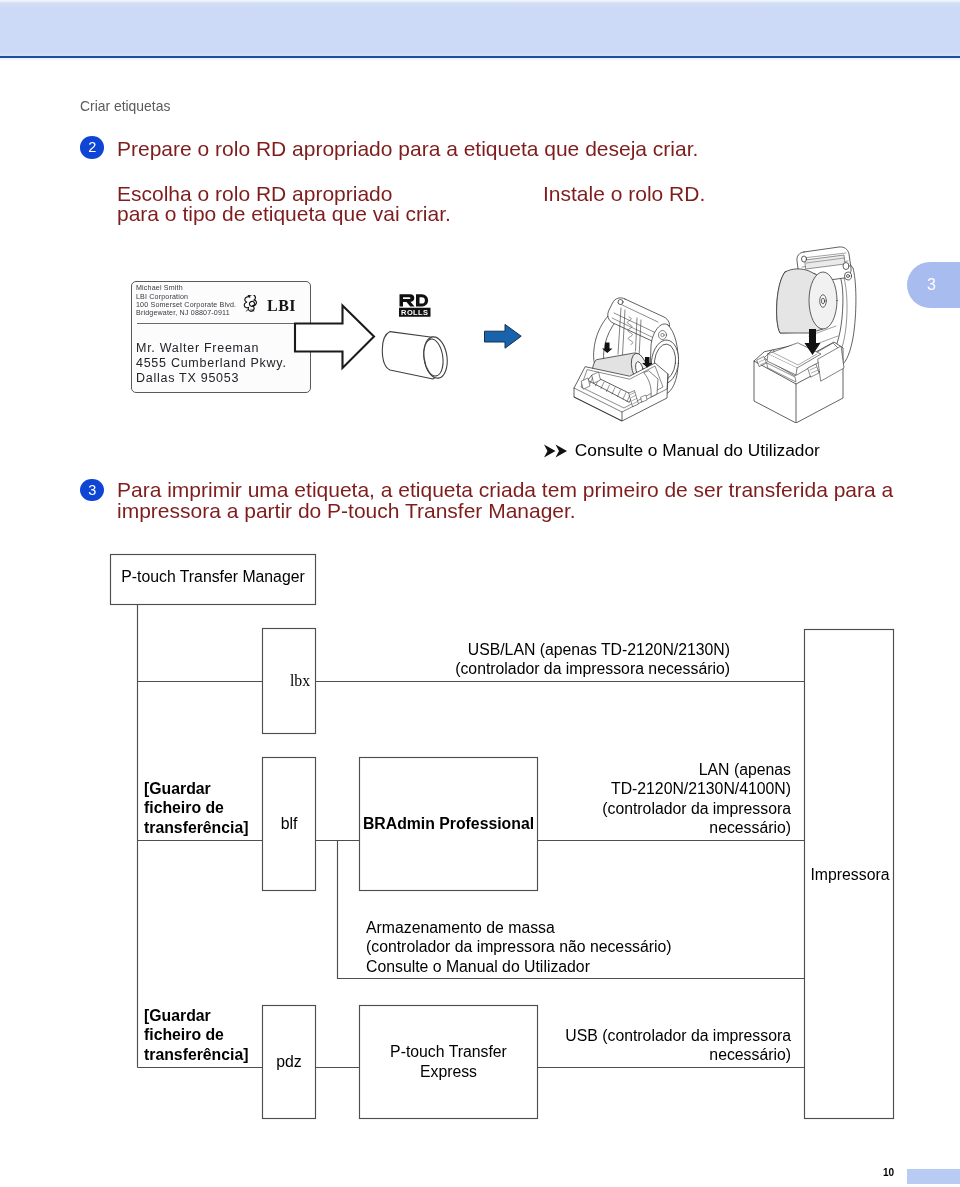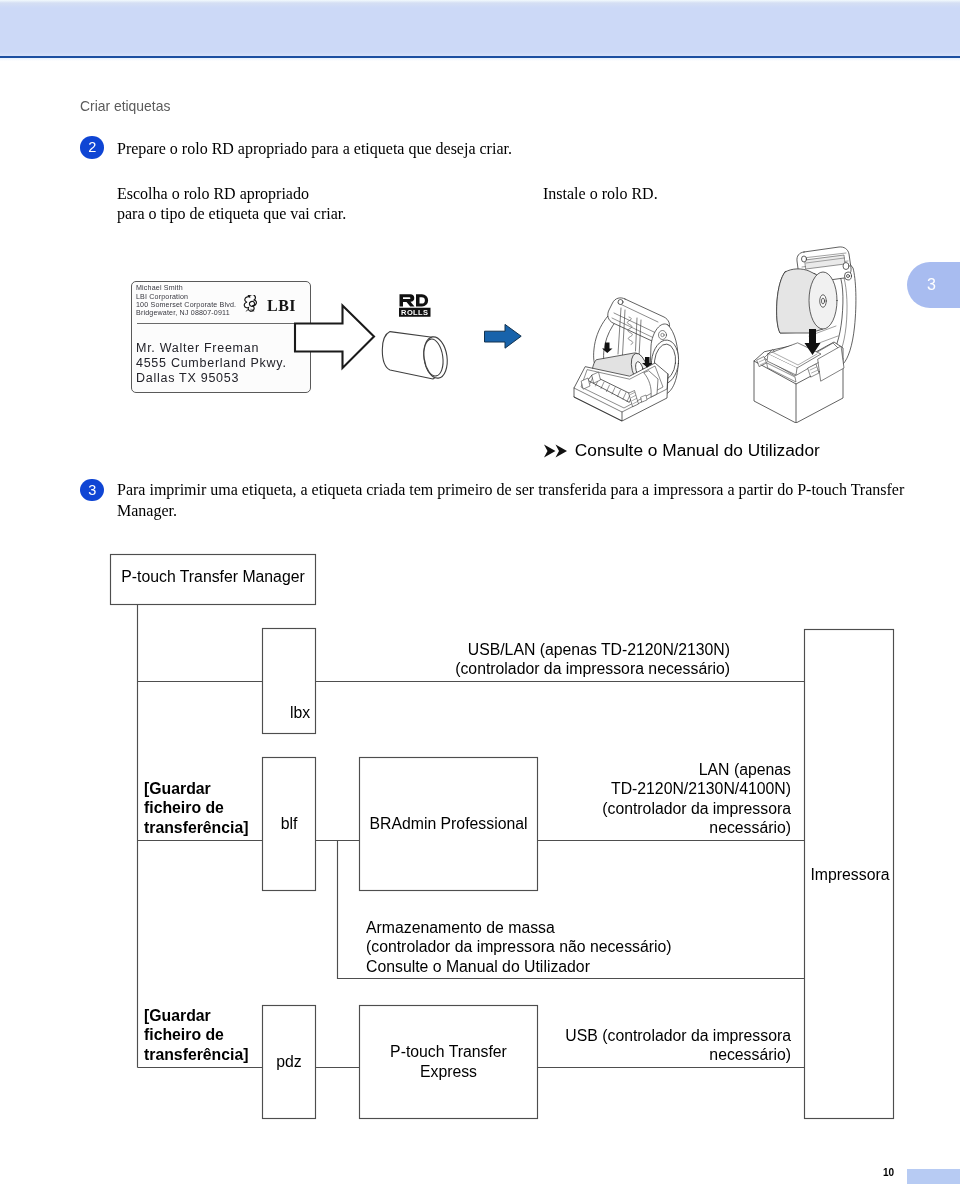--- a/index.html
+++ b/index.html
@@ -15,7 +15,7 @@
   
   .step-circ{width:23.8px;height:22.6px;border-radius:50%;background:#0f45d4;
       color:#fff;font-size:14.5px;line-height:22.6px;text-align:center;font-weight:400;}
-  .body-txt{font-size:16px;color:#000000;line-height:20.2px;font-family:Liberation Serif, serif;}
+  .body-txt{font-size:21px;color:#7f1d1d;line-height:20.2px;}
   .see-manual{left:544px;top:439.5px;font-size:17.3px;color:#000;white-space:nowrap;}
   .sm-arrows{vertical-align:-2.5px;margin-right:0px;}
   

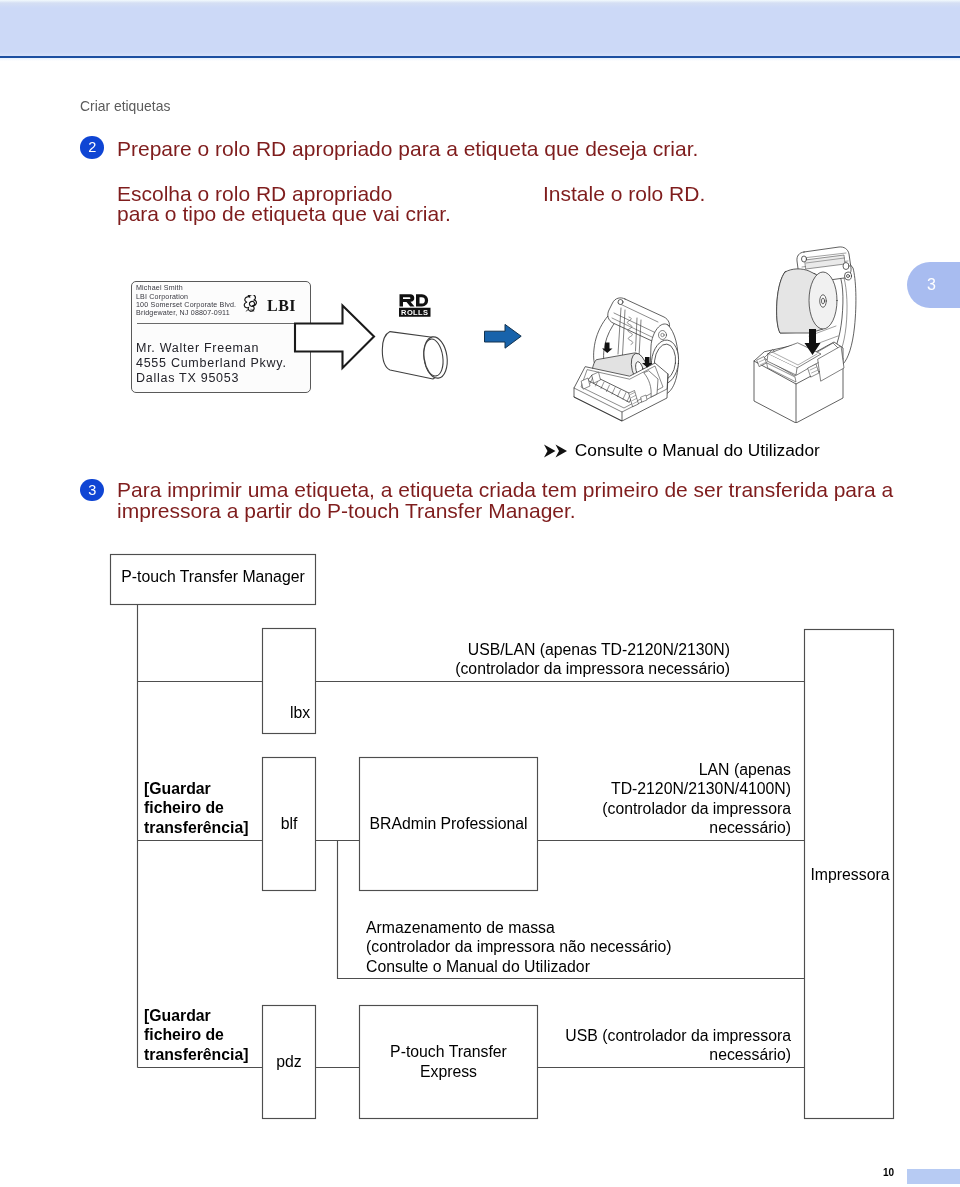--- a/index.html
+++ b/index.html
@@ -279,7 +279,7 @@
 </svg>
 
 <div class="abs dbox" style="left:110px;top:551.5px;width:206px;height:51px;border:none;">P-touch Transfer Manager</div>
-<div class="abs dbox" style="left:262px;top:660px;width:76px;height:106px;border:none;">lbx</div>
+<div class="abs dbox" style="left:262px;top:628px;width:76px;height:106px;border:none;font-family:Liberation Serif, serif;">lbx</div>
 <div class="abs dbox" style="left:262px;top:757px;width:54px;height:134px;border:none;">blf</div>
 <div class="abs dbox" style="left:359px;top:757px;width:179px;height:134px;border:none;">BRAdmin Professional</div>
 <div class="abs dbox" style="left:262px;top:1005px;width:54px;height:114px;border:none;">pdz</div>

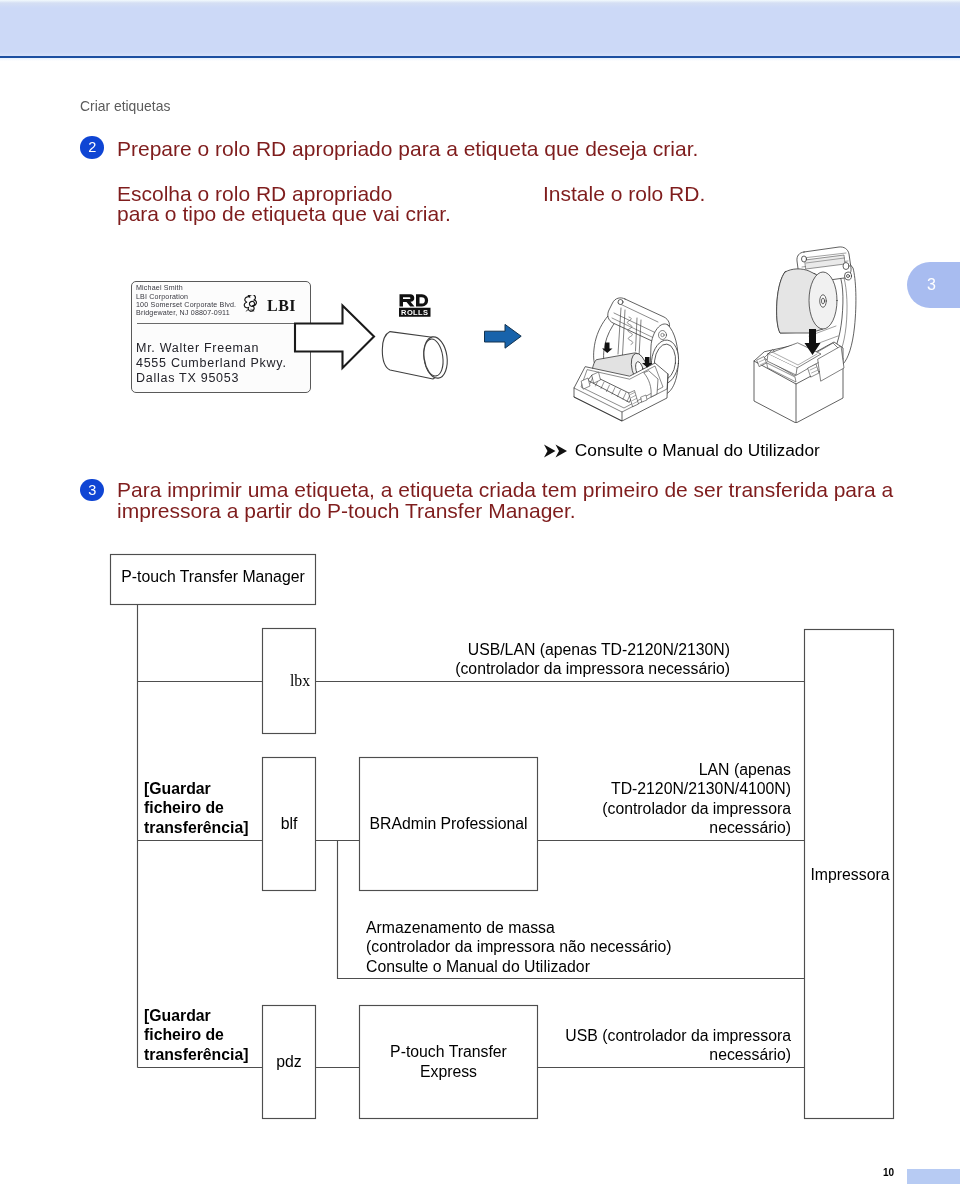--- a/index.html
+++ b/index.html
@@ -281,7 +281,7 @@
 <div class="abs dbox" style="left:110px;top:551.5px;width:206px;height:51px;border:none;">P-touch Transfer Manager</div>
 <div class="abs dbox" style="left:262px;top:628px;width:76px;height:106px;border:none;font-family:Liberation Serif, serif;">lbx</div>
 <div class="abs dbox" style="left:262px;top:757px;width:54px;height:134px;border:none;">blf</div>
-<div class="abs dbox" style="left:359px;top:757px;width:179px;height:134px;border:none;">BRAdmin Professional</div>
+<div class="abs dbox" style="left:359px;top:757px;width:179px;height:134px;border:none;font-weight:bold;">BRAdmin Professional</div>
 <div class="abs dbox" style="left:262px;top:1005px;width:54px;height:114px;border:none;">pdz</div>
 <div class="abs dbox" style="left:359px;top:1005px;width:179px;height:114px;border:none;white-space:pre-line;">P-touch Transfer
 Express</div>

